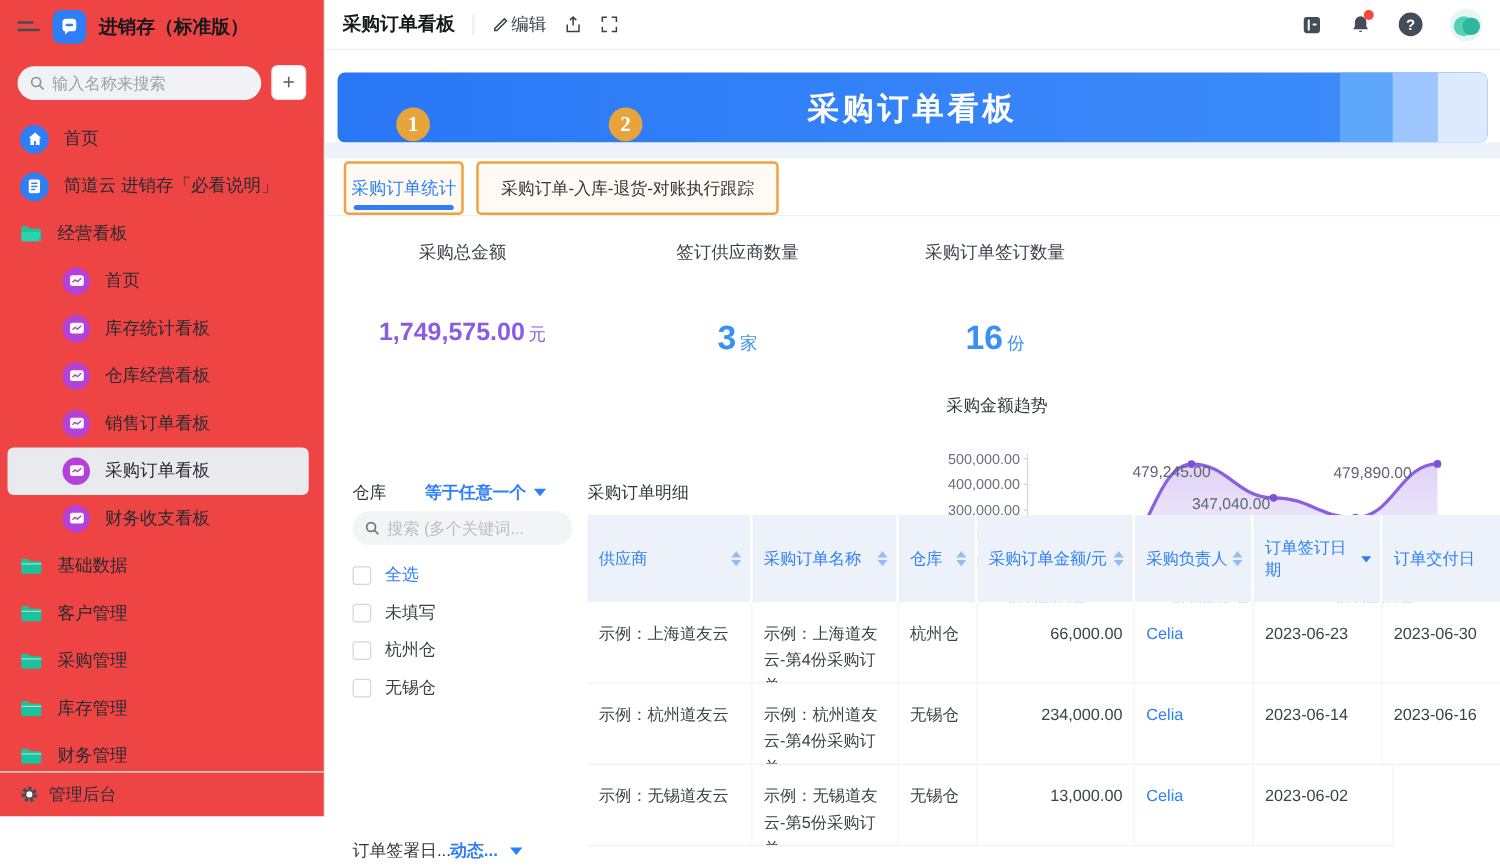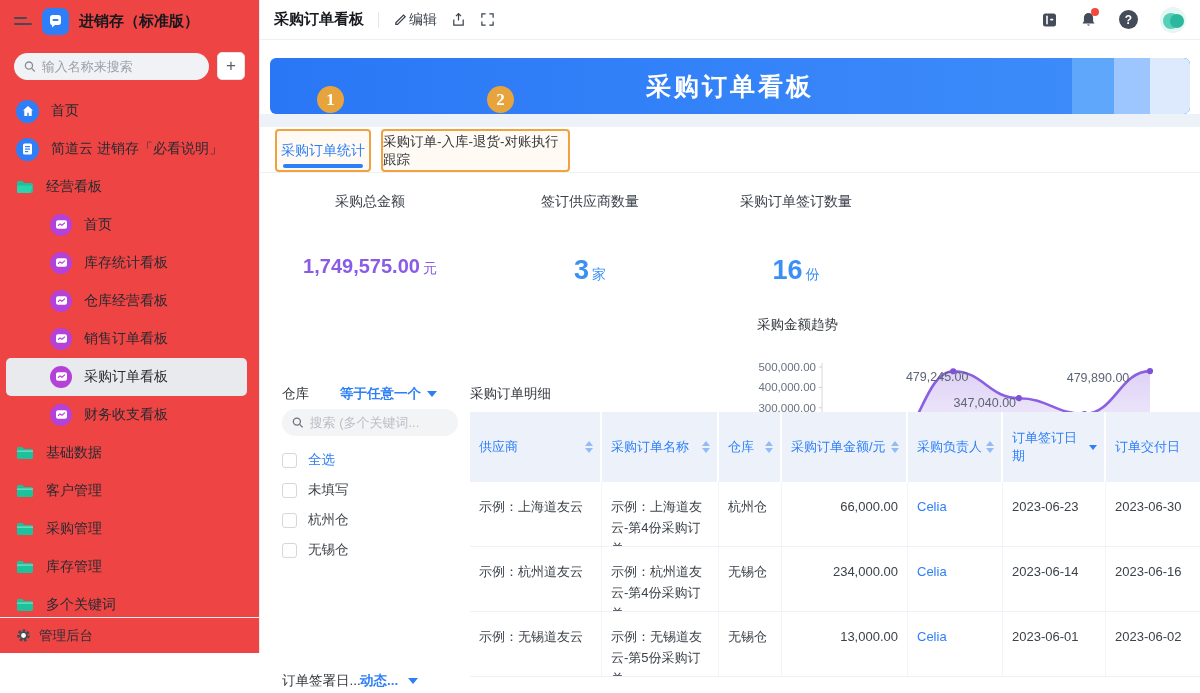--- a/index.html
+++ b/index.html
@@ -80,7 +80,7 @@
   .tab1 { left:15px; width:96px; color:#2e7ff7; }
   .tab1 .ul { position:absolute; left:6px; right:6px; bottom:2px; height:4px;
     background:#2e7ff7; border-radius:2px; }
-  .tab2 { left:121px; width:189px; color:#33373d; font-size:13.5px; }
+  .tab2 { left:121px; width:242px; color:#33373d; font-size:13.5px; }
   .num-badge { position:absolute; width:27px; height:27px; border-radius:50%;
     background:#e7a33c; color:#fff; display:flex; align-items:center; justify-content:center;
     font-family:"Liberation Serif","DejaVu Serif",serif; font-size:17px; font-weight:bold; z-index:5; }

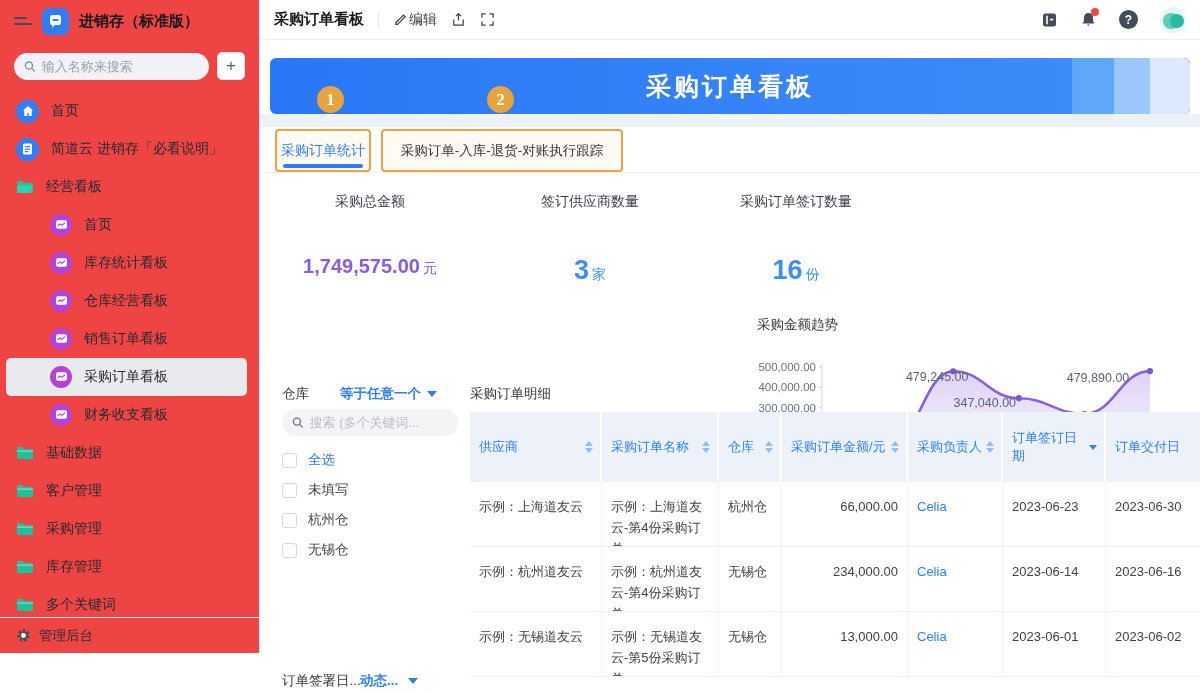--- a/index.html
+++ b/index.html
@@ -293,7 +293,7 @@
               <path d="M1 4.6h16v1H1z" fill="#fff" opacity="0.55"></path>
             </svg>
           </span>
-          <span class="nav-label">多个关键词</span>
+          <span class="nav-label">财务管理</span>
         </div>
       </div>
   </div>

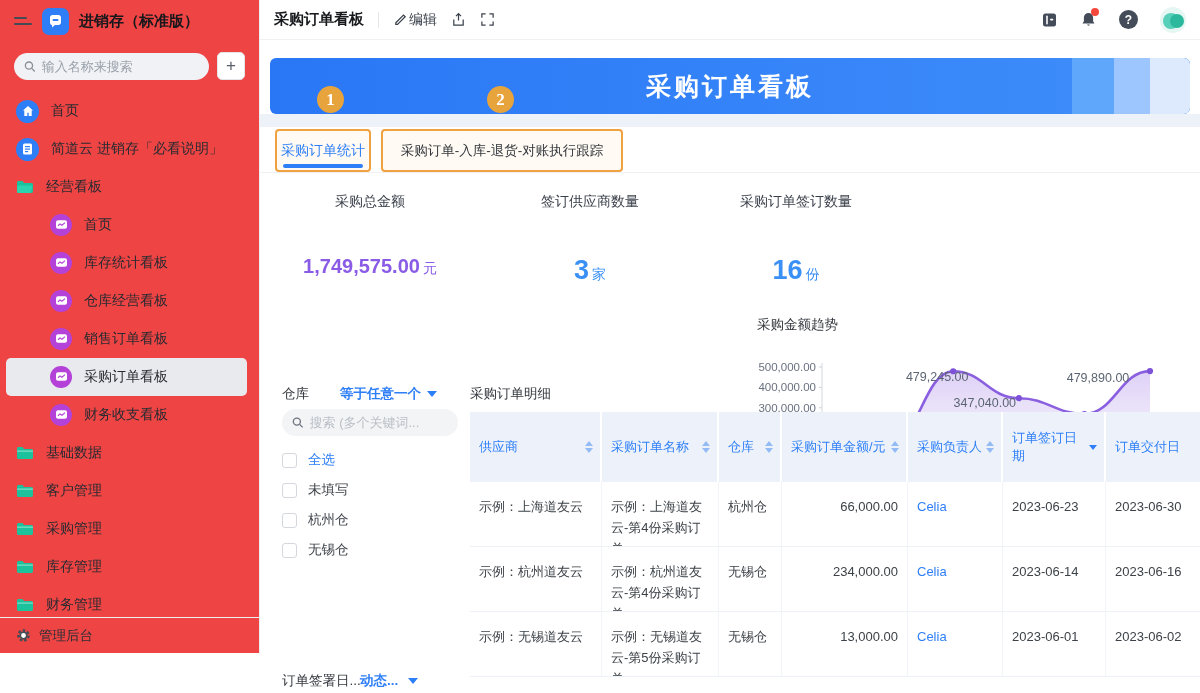--- a/index.html
+++ b/index.html
@@ -549,7 +549,6 @@
               <div class="td" style="width: 63px;">无锡仓</div>
               <div class="td right" style="width: 126px;">13,000.00</div>
               <div class="td link" style="width: 95px;">Celia</div>
-              <div class="td" style="width: 103px;">2023-06-01</div>
               <div class="td" style="width: 112px;">2023-06-02</div>
             </div>
           </div>

